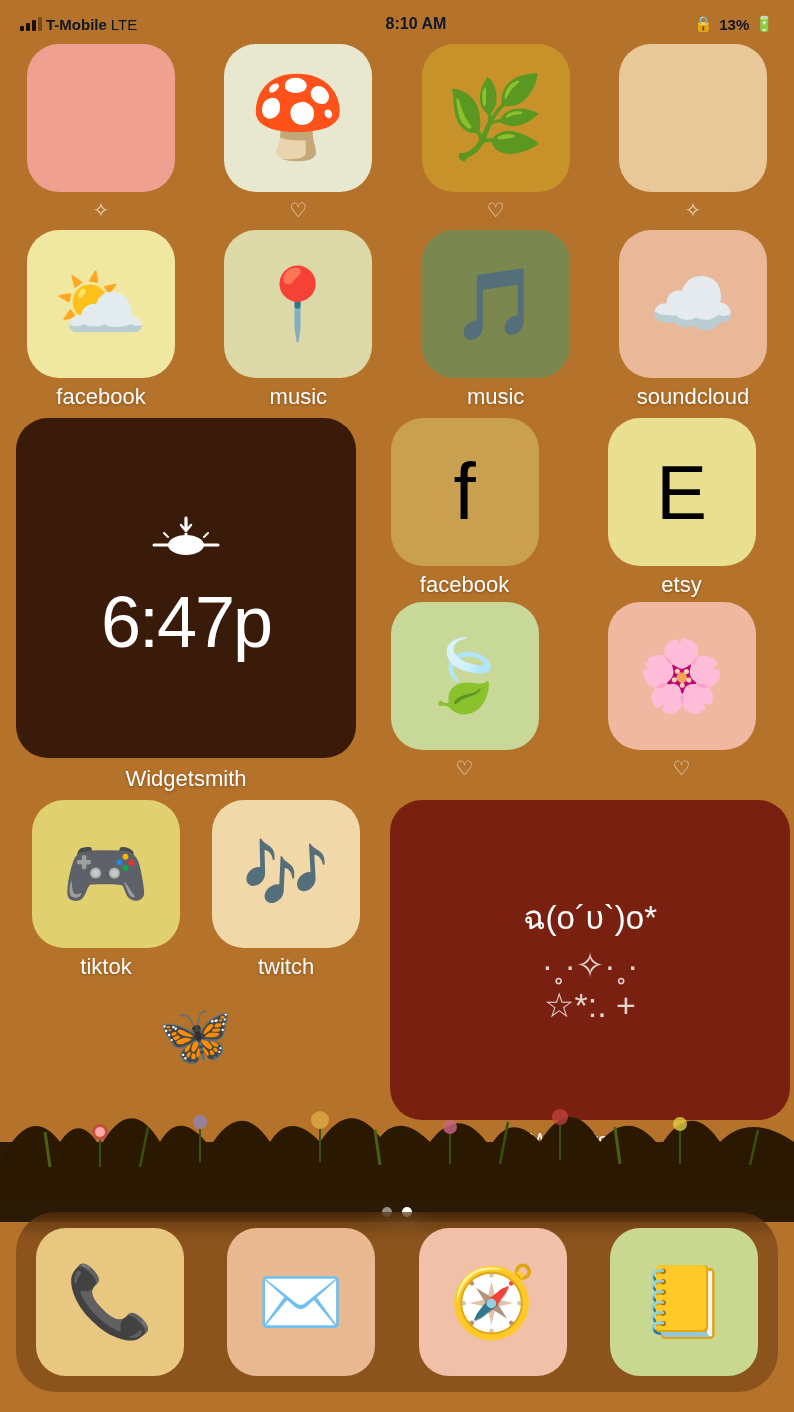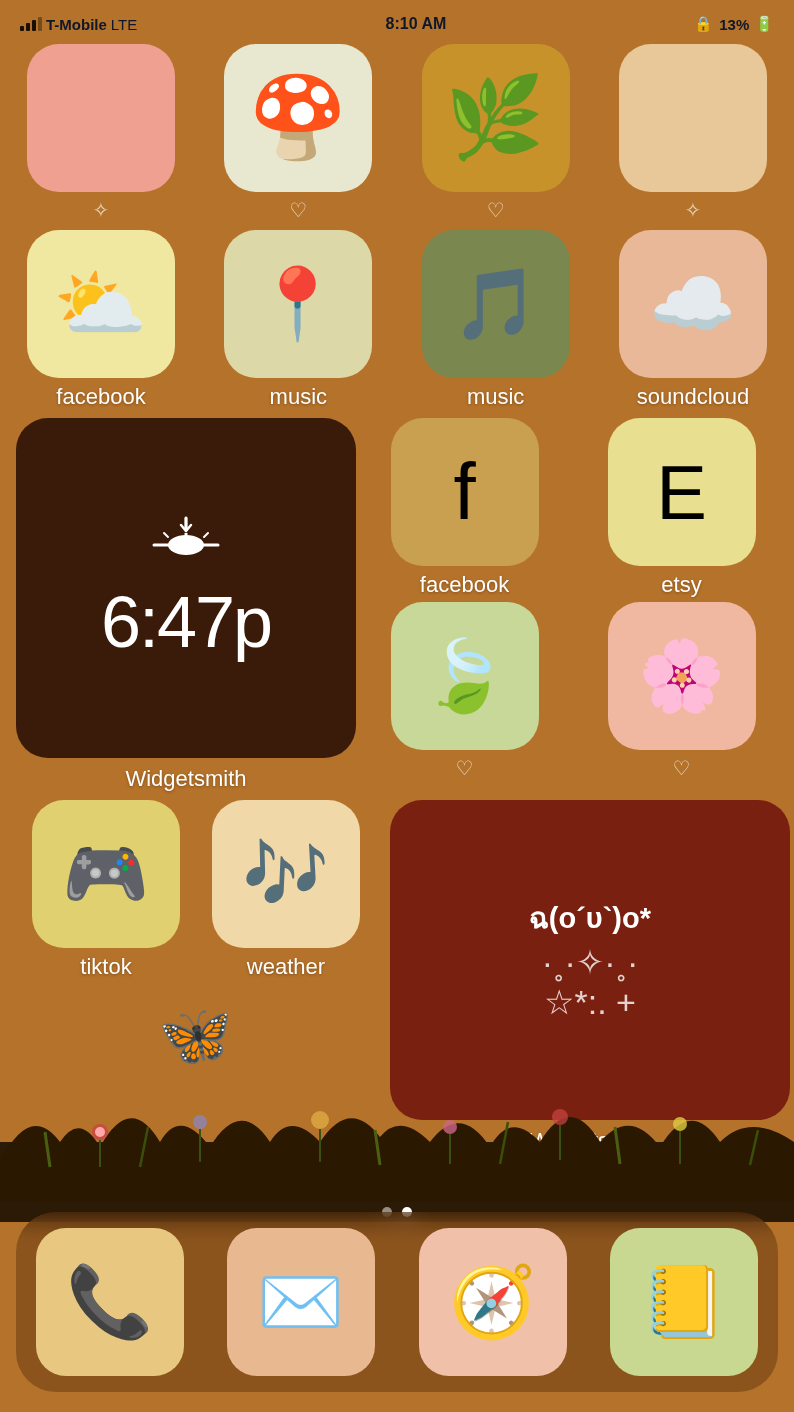--- a/index.html
+++ b/index.html
@@ -178,8 +178,8 @@
       color: white;
     }
     .widget-medium-text {
-      font-size: 29px;
-      font-weight: 700;
+      font-size: 33px;
+      font-weight: 400;
       color: white;
       text-align: center;
       line-height: 1.4;

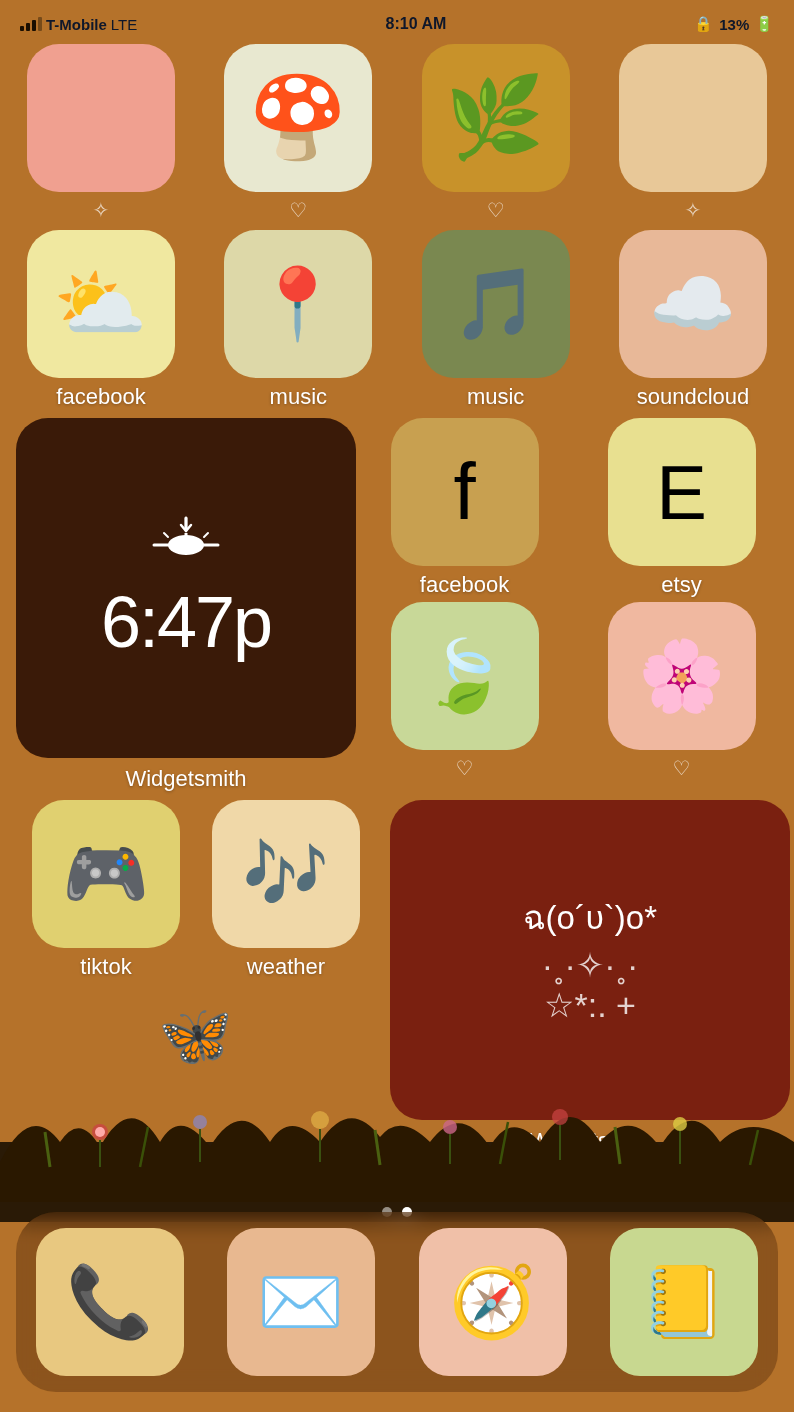--- a/index.html
+++ b/index.html
@@ -397,7 +397,7 @@
           <div class="app-icon" style="background:#f0d8a8; width:148px;height:148px;">
             <span style="font-size:70px;">🎶</span>
           </div>
-          <span class="app-label">weather</span>
+          <span class="app-label">twitch</span>
         </div>
       </div>
 

